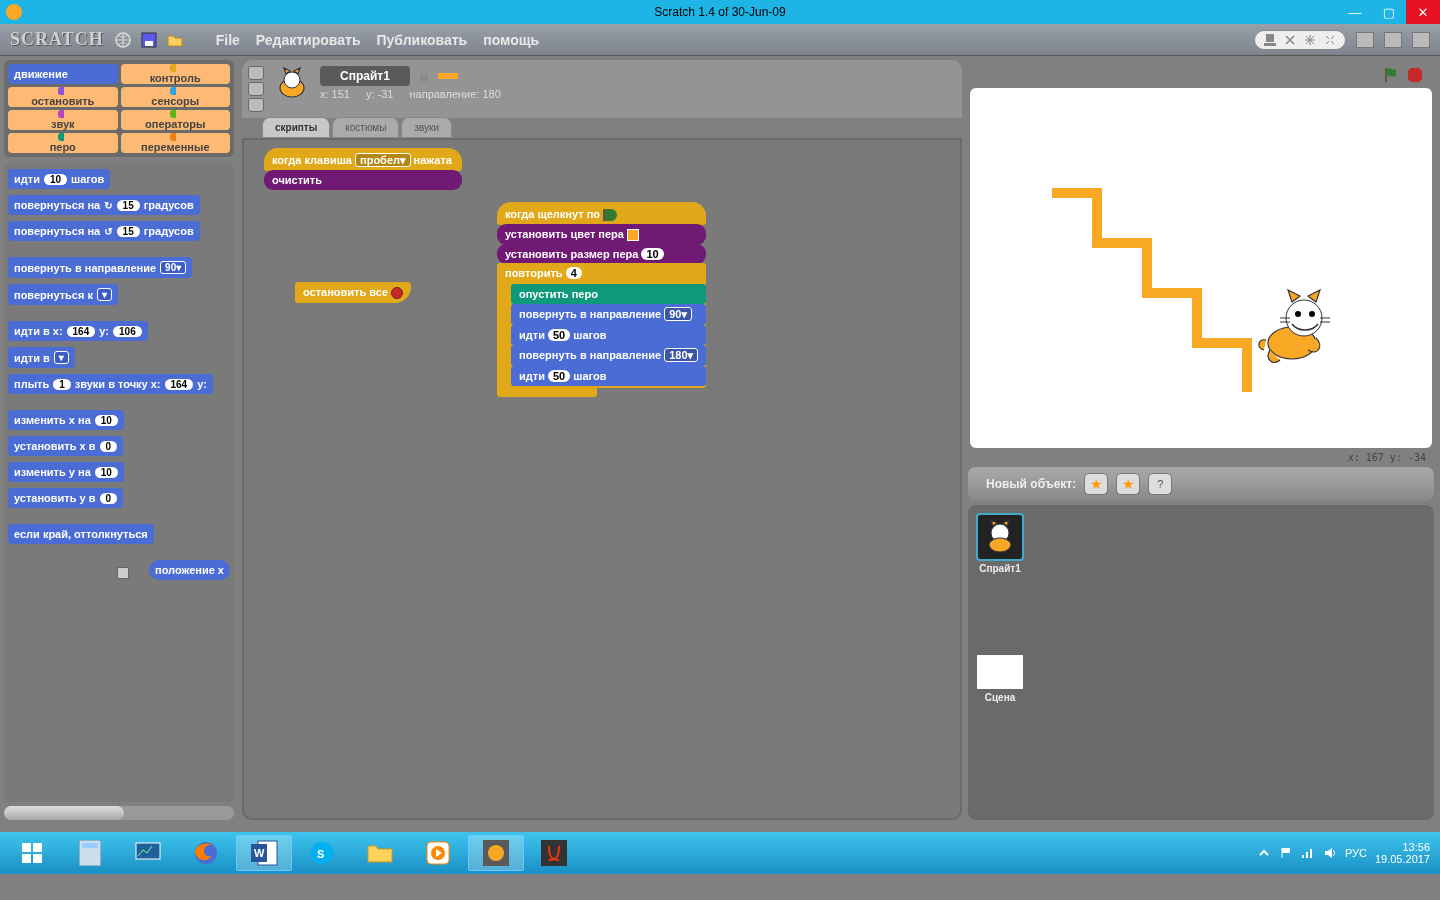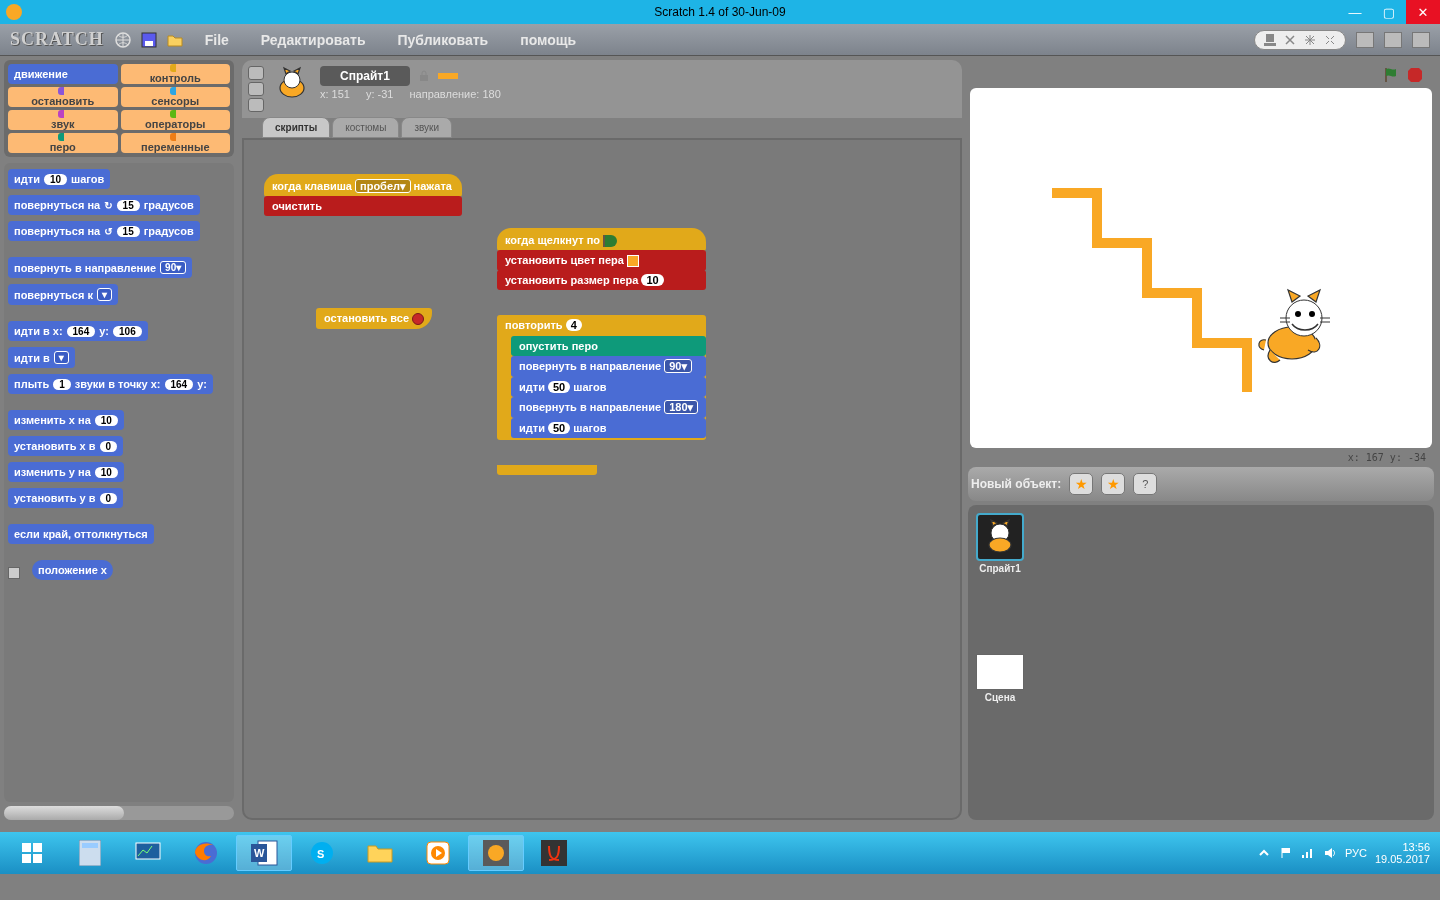--- a/index.html
+++ b/index.html
@@ -19,7 +19,7 @@
 .scratch-logo { font-family: "Comic Sans MS", cursive; font-size: 18px; font-weight: bold; color: #d0d0d0; text-shadow: 1px 1px #555; letter-spacing: 1px; }
 .menu-icons { display: flex; gap: 8px; }
 .menu-icon { width: 18px; height: 18px; }
-.menu-items { display: flex; gap: 32px; margin-left: 11px; }
+.menu-items { display: flex; gap: 16px; margin-left: 22px; }
 .menu-item { color: #e8e8e8; font-size: 14px; font-weight: bold; cursor: pointer; }
 .menu-right { margin-left: auto; display: flex; gap: 10px; align-items: center; }
 .mr-pill { background: #eee; border: 1px solid #888; border-radius: 10px; padding: 2px 8px; display: flex; gap: 6px; }

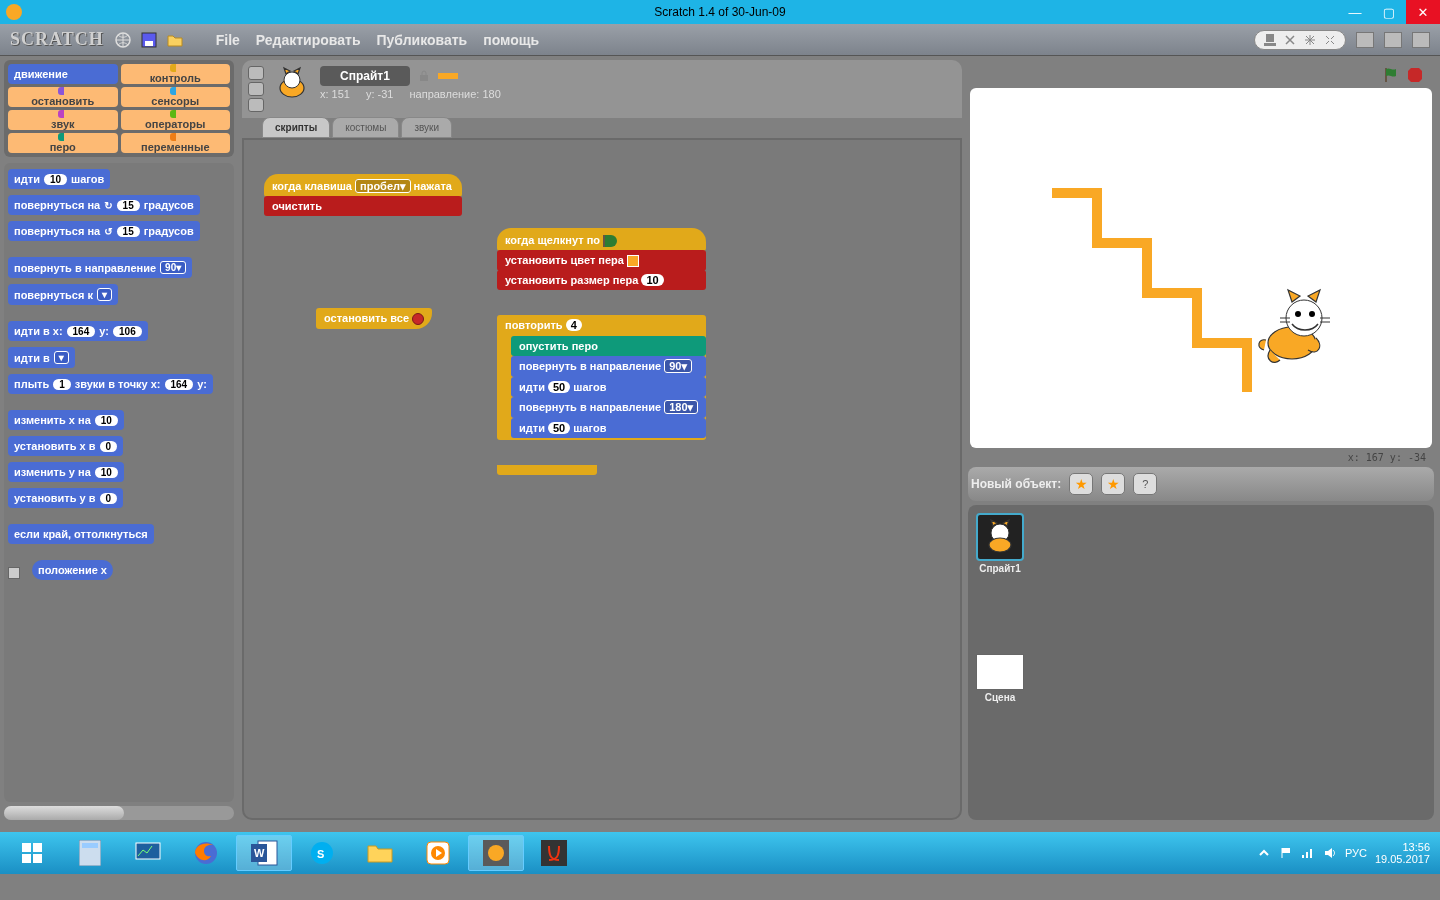--- a/index.html
+++ b/index.html
@@ -68,7 +68,7 @@
 .sb { position: absolute; font-size: 10px; font-weight: bold; color: #fff; }
 .hat { border-radius: 14px 14px 3px 3px; padding: 6px 10px 4px 8px; }
 .stack { border-radius: 3px; padding: 4px 8px; }
-.orange { background: #e1a91a; margin-top: 26px; }
+.orange { background: #e1a91a; }
 .green { background: #b91c1c; }
 .blue { background: #4a6cd4; }
 .dkgreen { background: #0e9a7a; }

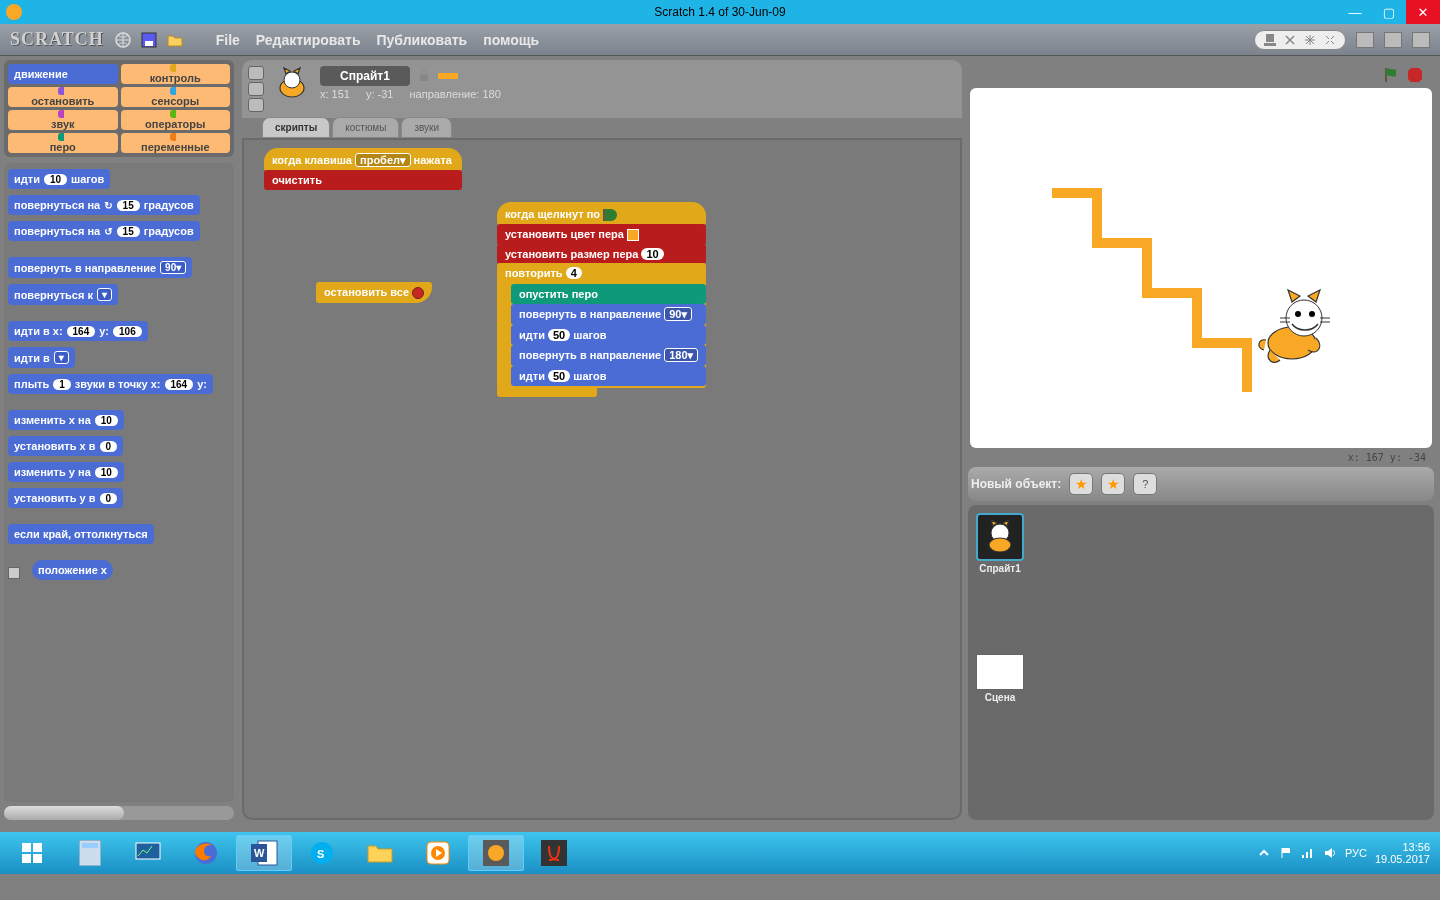--- a/index.html
+++ b/index.html
@@ -69,7 +69,7 @@
 .hat { border-radius: 14px 14px 3px 3px; padding: 6px 10px 4px 8px; }
 .stack { border-radius: 3px; padding: 4px 8px; }
 .orange { background: #e1a91a; }
-.green { background: #b91c1c; }
+.green { background: #701a75; border-radius: 9px; }
 .blue { background: #4a6cd4; }
 .dkgreen { background: #0e9a7a; }
 .wrap-body { background: #e1a91a; padding: 2px 0 2px 14px; border-radius: 0 0 3px 3px; }

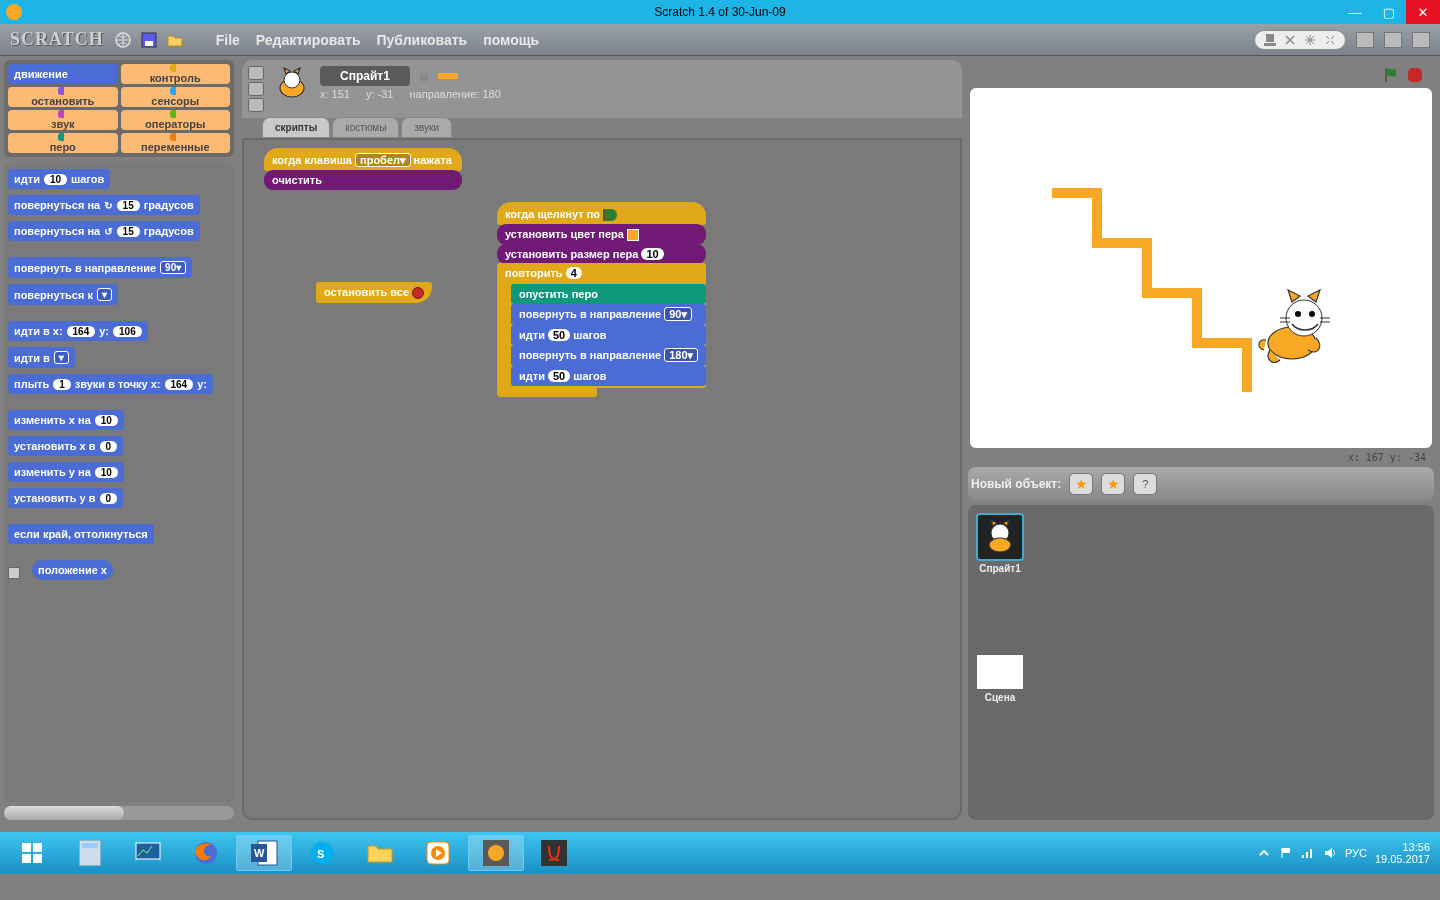--- a/index.html
+++ b/index.html
@@ -319,7 +319,7 @@
         <div class="stack green"><span>очистить</span></div>
       </div>
 
-      <div class="sb" style="left:72px;top:142px">
+      <div class="sb" style="left:51px;top:142px">
         <div class="stack orange" style="border-radius:3px 3px 16px 3px"><span>остановить все</span> <span class="redc"></span></div>
       </div>
 

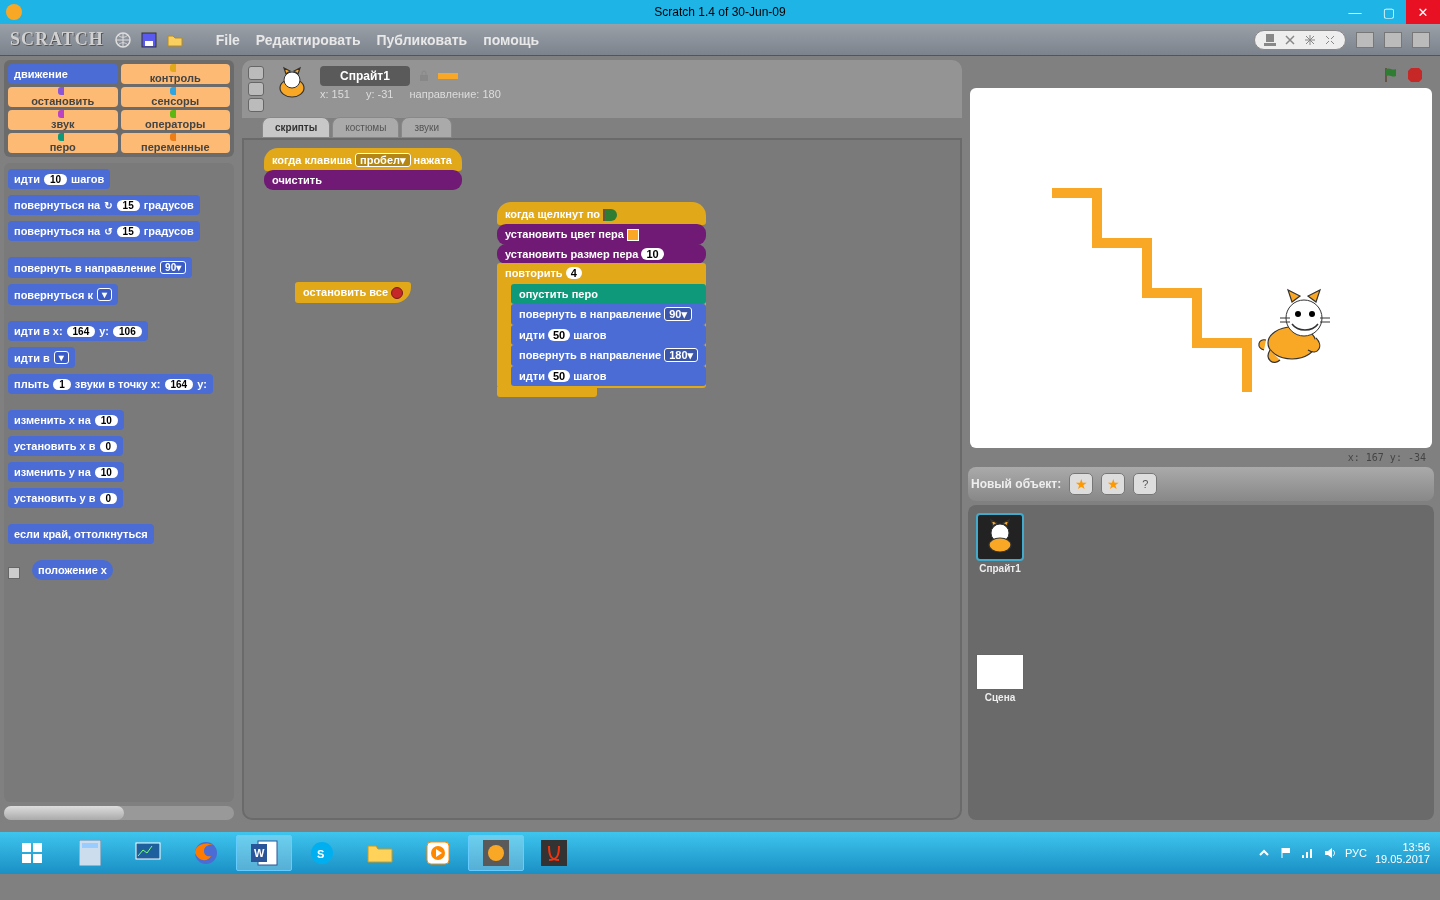--- a/index.html
+++ b/index.html
@@ -93,7 +93,7 @@
 
 .stage-coords { text-align: right; color: #444; font-size: 10px; padding: 2px 8px; font-family: monospace; }
 
-.sprite-bar { background: linear-gradient(#aaa,#888); border-radius: 8px; padding: 6px 3px; display: flex; align-items: center; gap: 8px; margin-top: 2px; }
+.sprite-bar { background: linear-gradient(#aaa,#888); border-radius: 8px; padding: 6px 18px; display: flex; align-items: center; gap: 8px; margin-top: 2px; }
 .sprite-bar-label { color: #eee; font-weight: bold; font-size: 12px; }
 .sb-btn { width: 24px; height: 22px; background: #ddd; border: 1px solid #777; border-radius: 5px; display:flex;align-items:center;justify-content:center; }
 .star { color: #f90; font-size: 14px; }

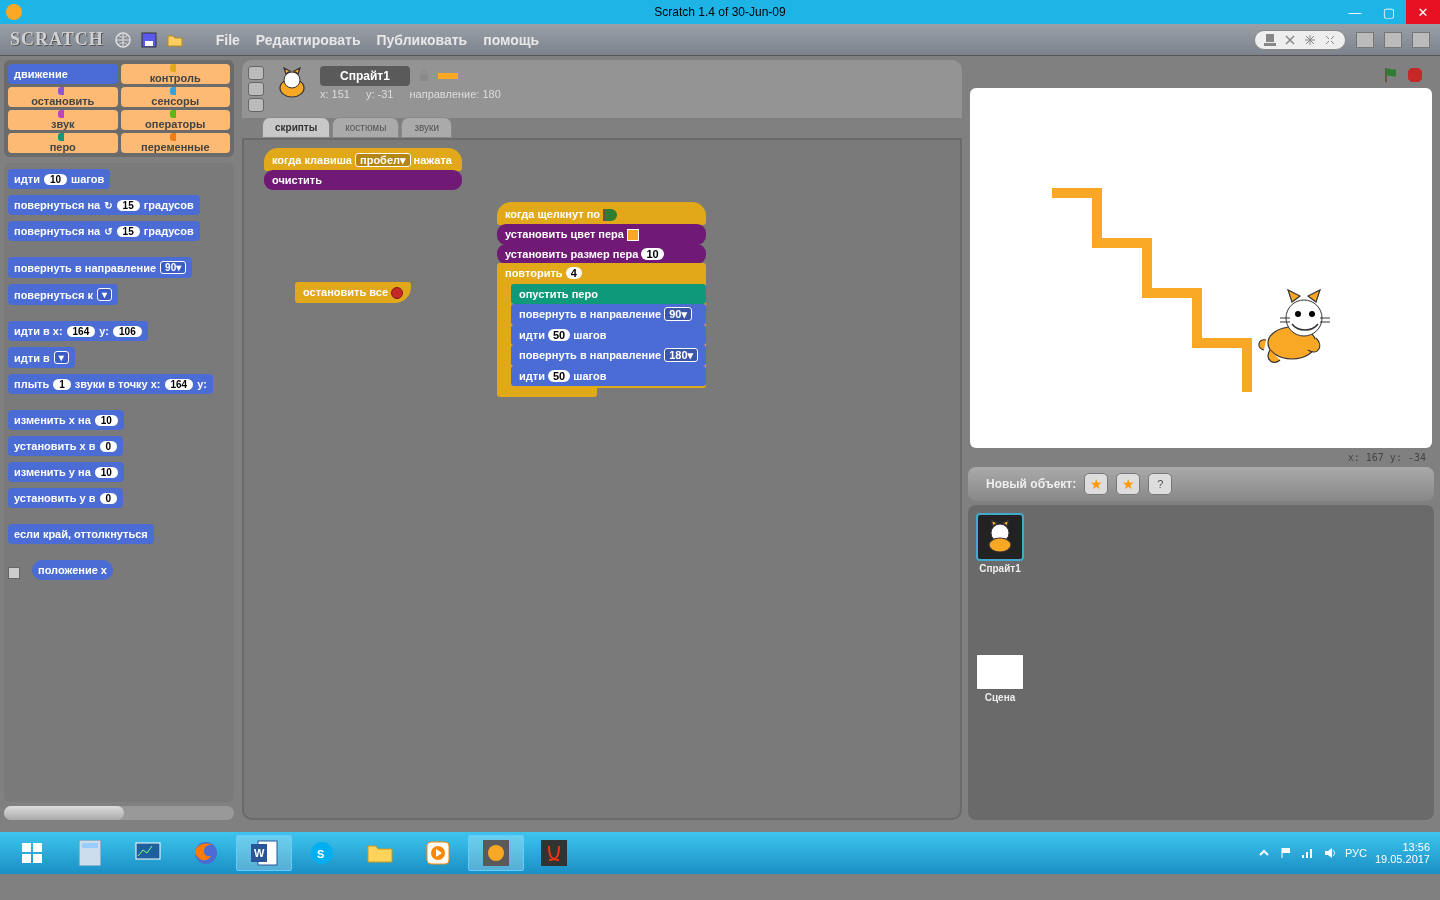--- a/index.html
+++ b/index.html
@@ -42,7 +42,7 @@
 .block .pill { background: #fff; color: #000; border-radius: 8px; padding: 0 6px; font-size: 10px; }
 .block .drop { background: #3a5cc4; border: 1px solid #fff; border-radius: 3px; padding: 0 4px; font-size: 10px; }
 .block-sep { height: 10px; }
-.cb-row { display: flex; align-items: center; gap: 12px; margin-bottom: 4px; }
+.cb-row { display: flex; align-items: center; gap: 20px; margin-bottom: 4px; justify-content: flex-end; }
 .cb { width: 12px; height: 12px; background: #ccc; border: 1px solid #666; }
 
 .scroll-track { height: 14px; background: #999; border-radius: 7px; margin-top: 4px; position: relative; }

